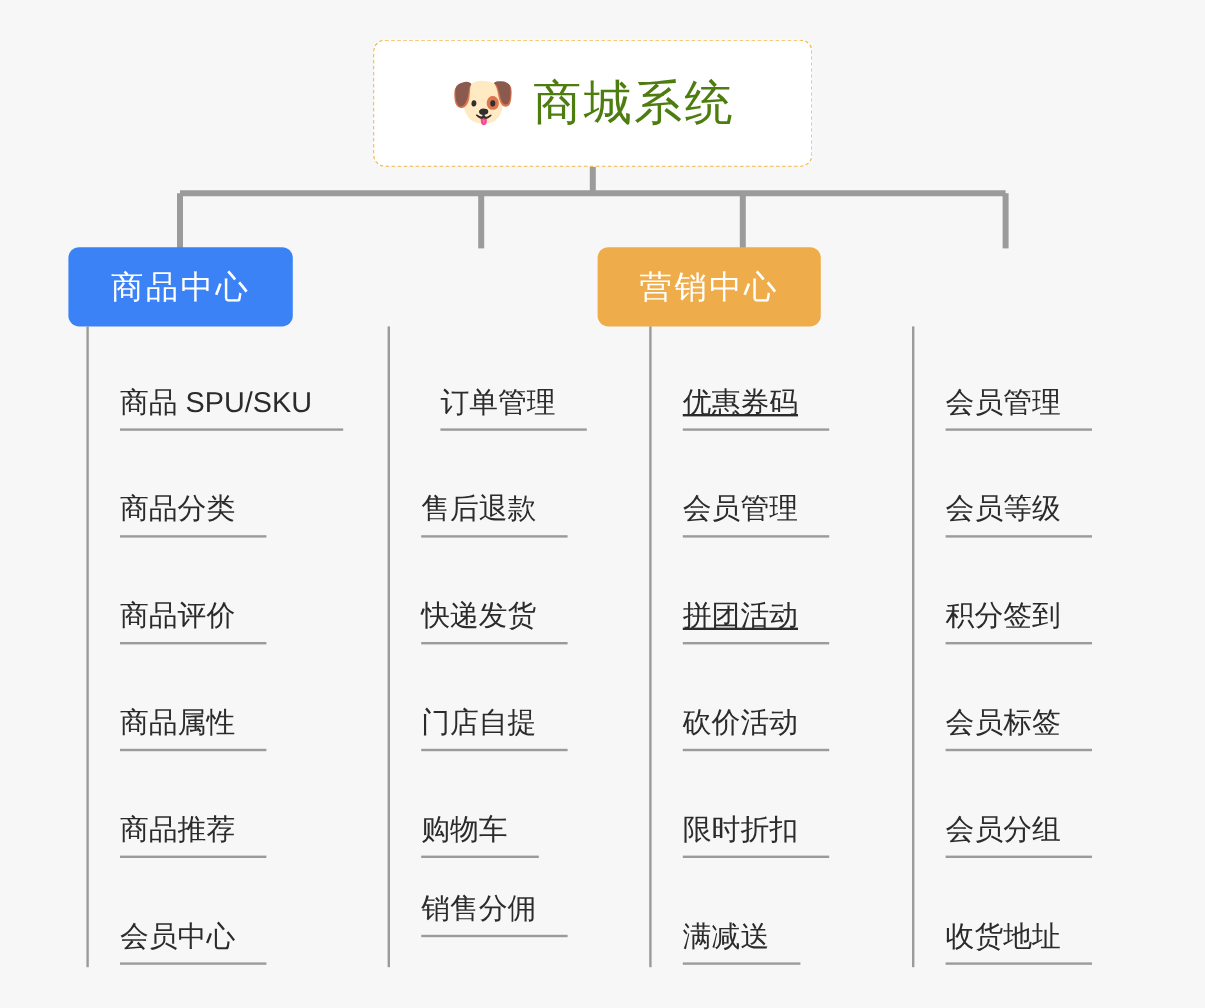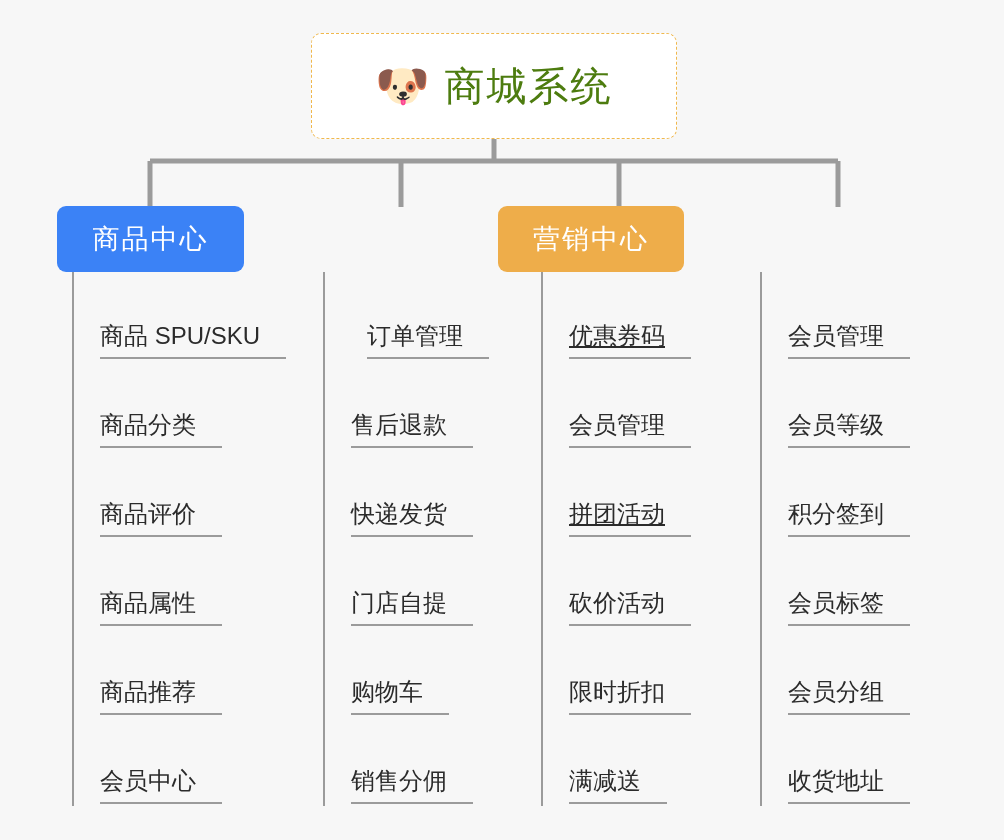--- a/index.html
+++ b/index.html
@@ -183,7 +183,7 @@
     <div class="leaf" style="top:356px">
         <span class="leaf-label" style="border-bottom-color: rgb(155, 155, 155);">购物车</span>
       </div>
-    <div class="leaf" style="top:445px">
+    <div class="leaf" style="top:422px">
         <span class="leaf-label" style="border-bottom-color: rgb(155, 155, 155);">销售分佣</span>
       </div>
   </div>

